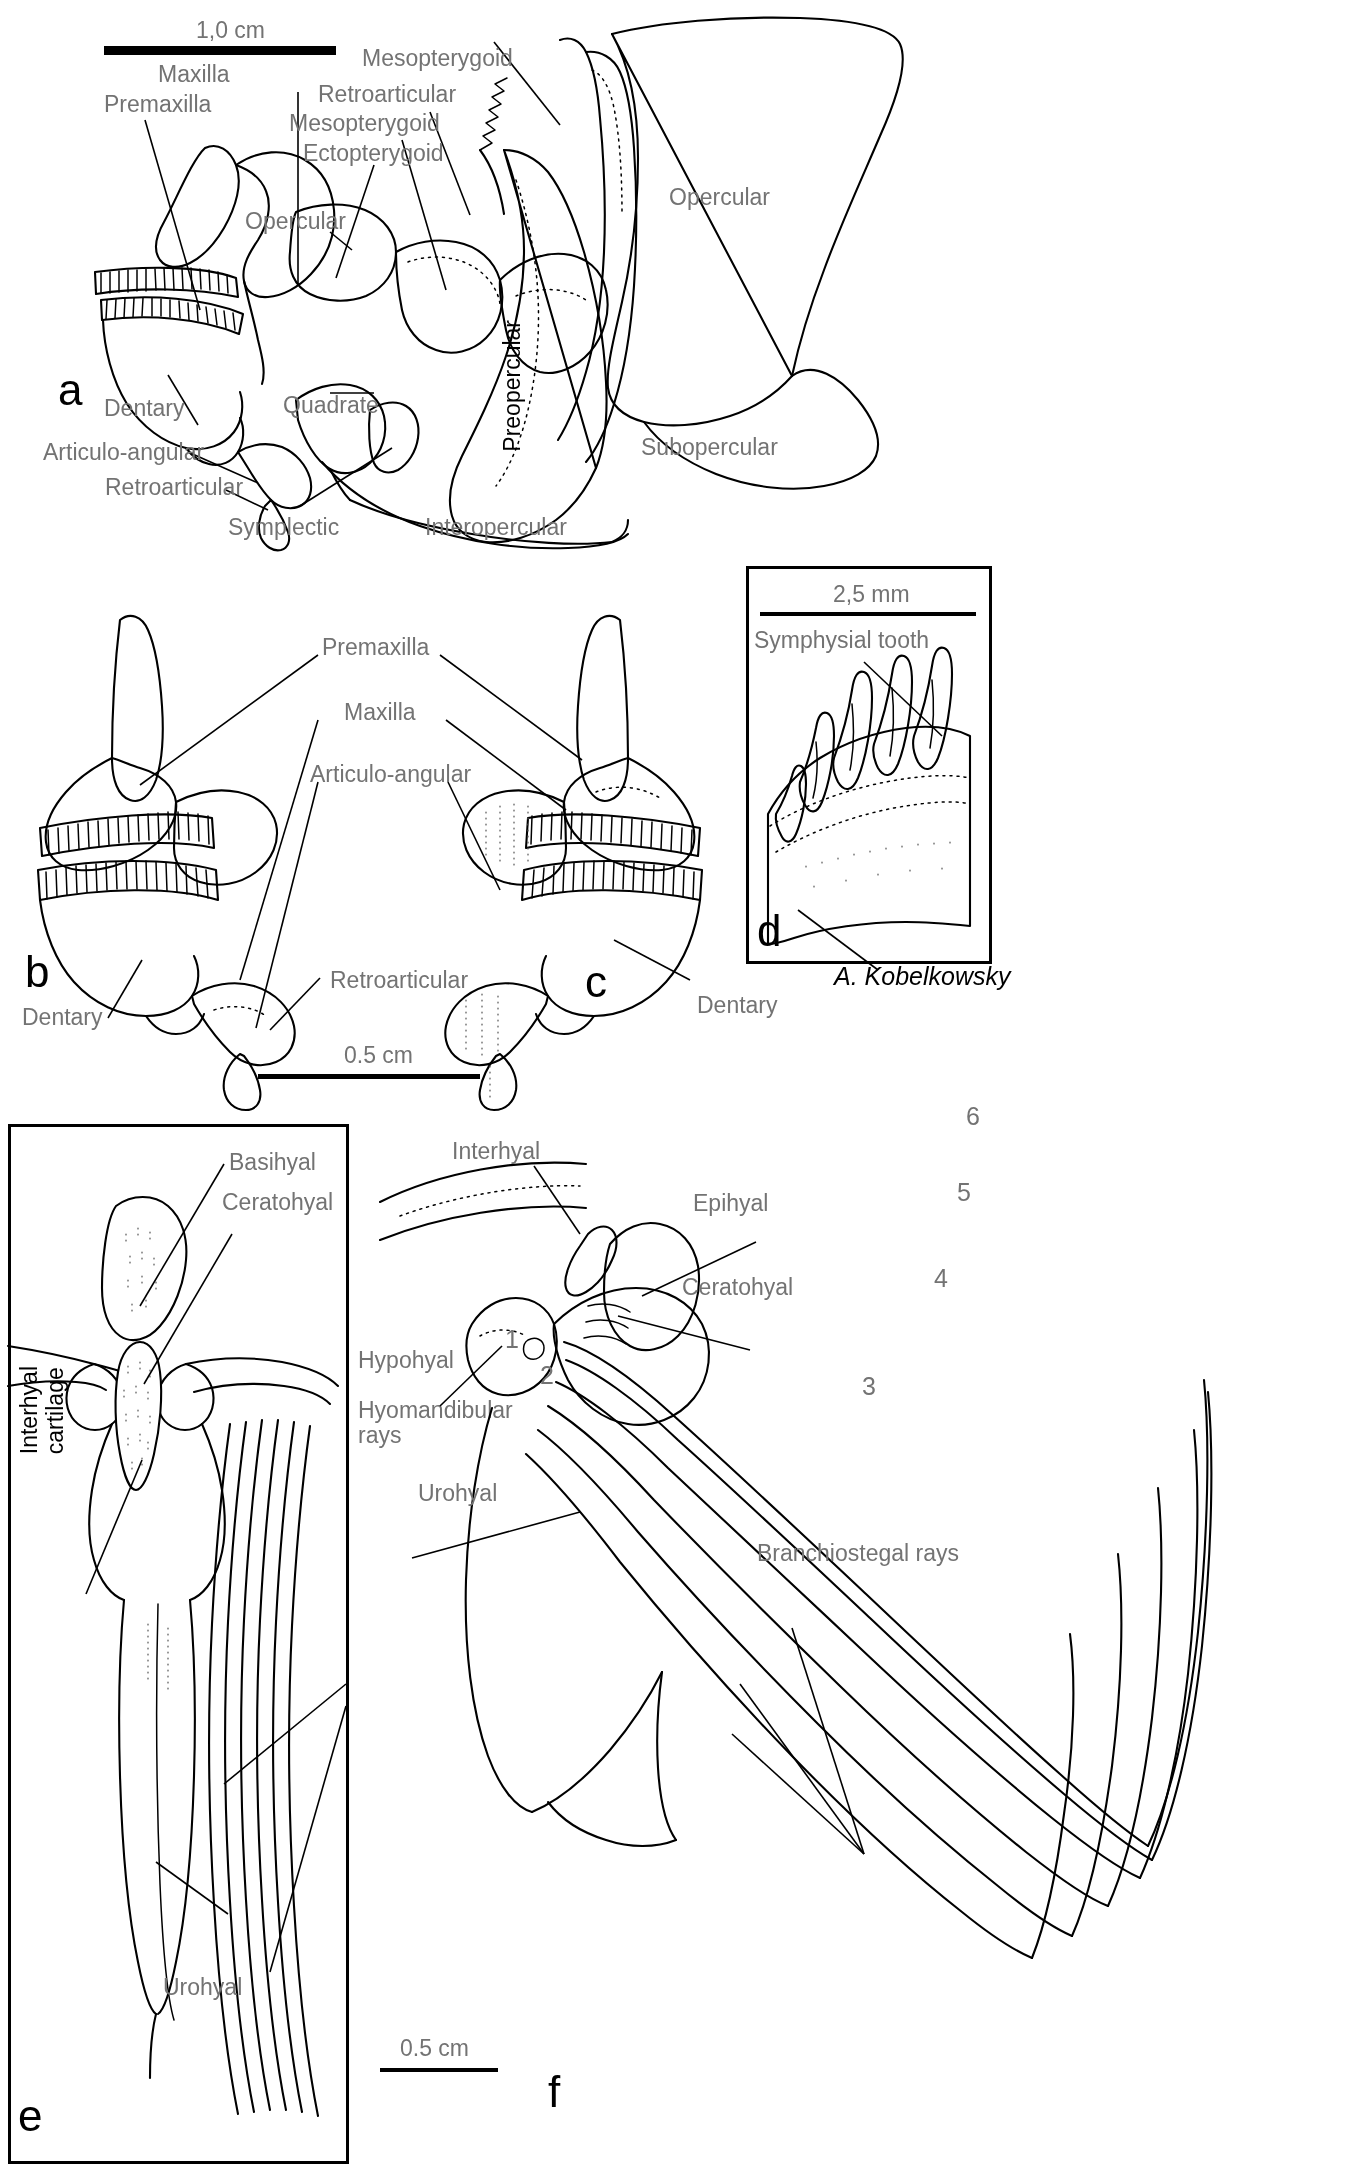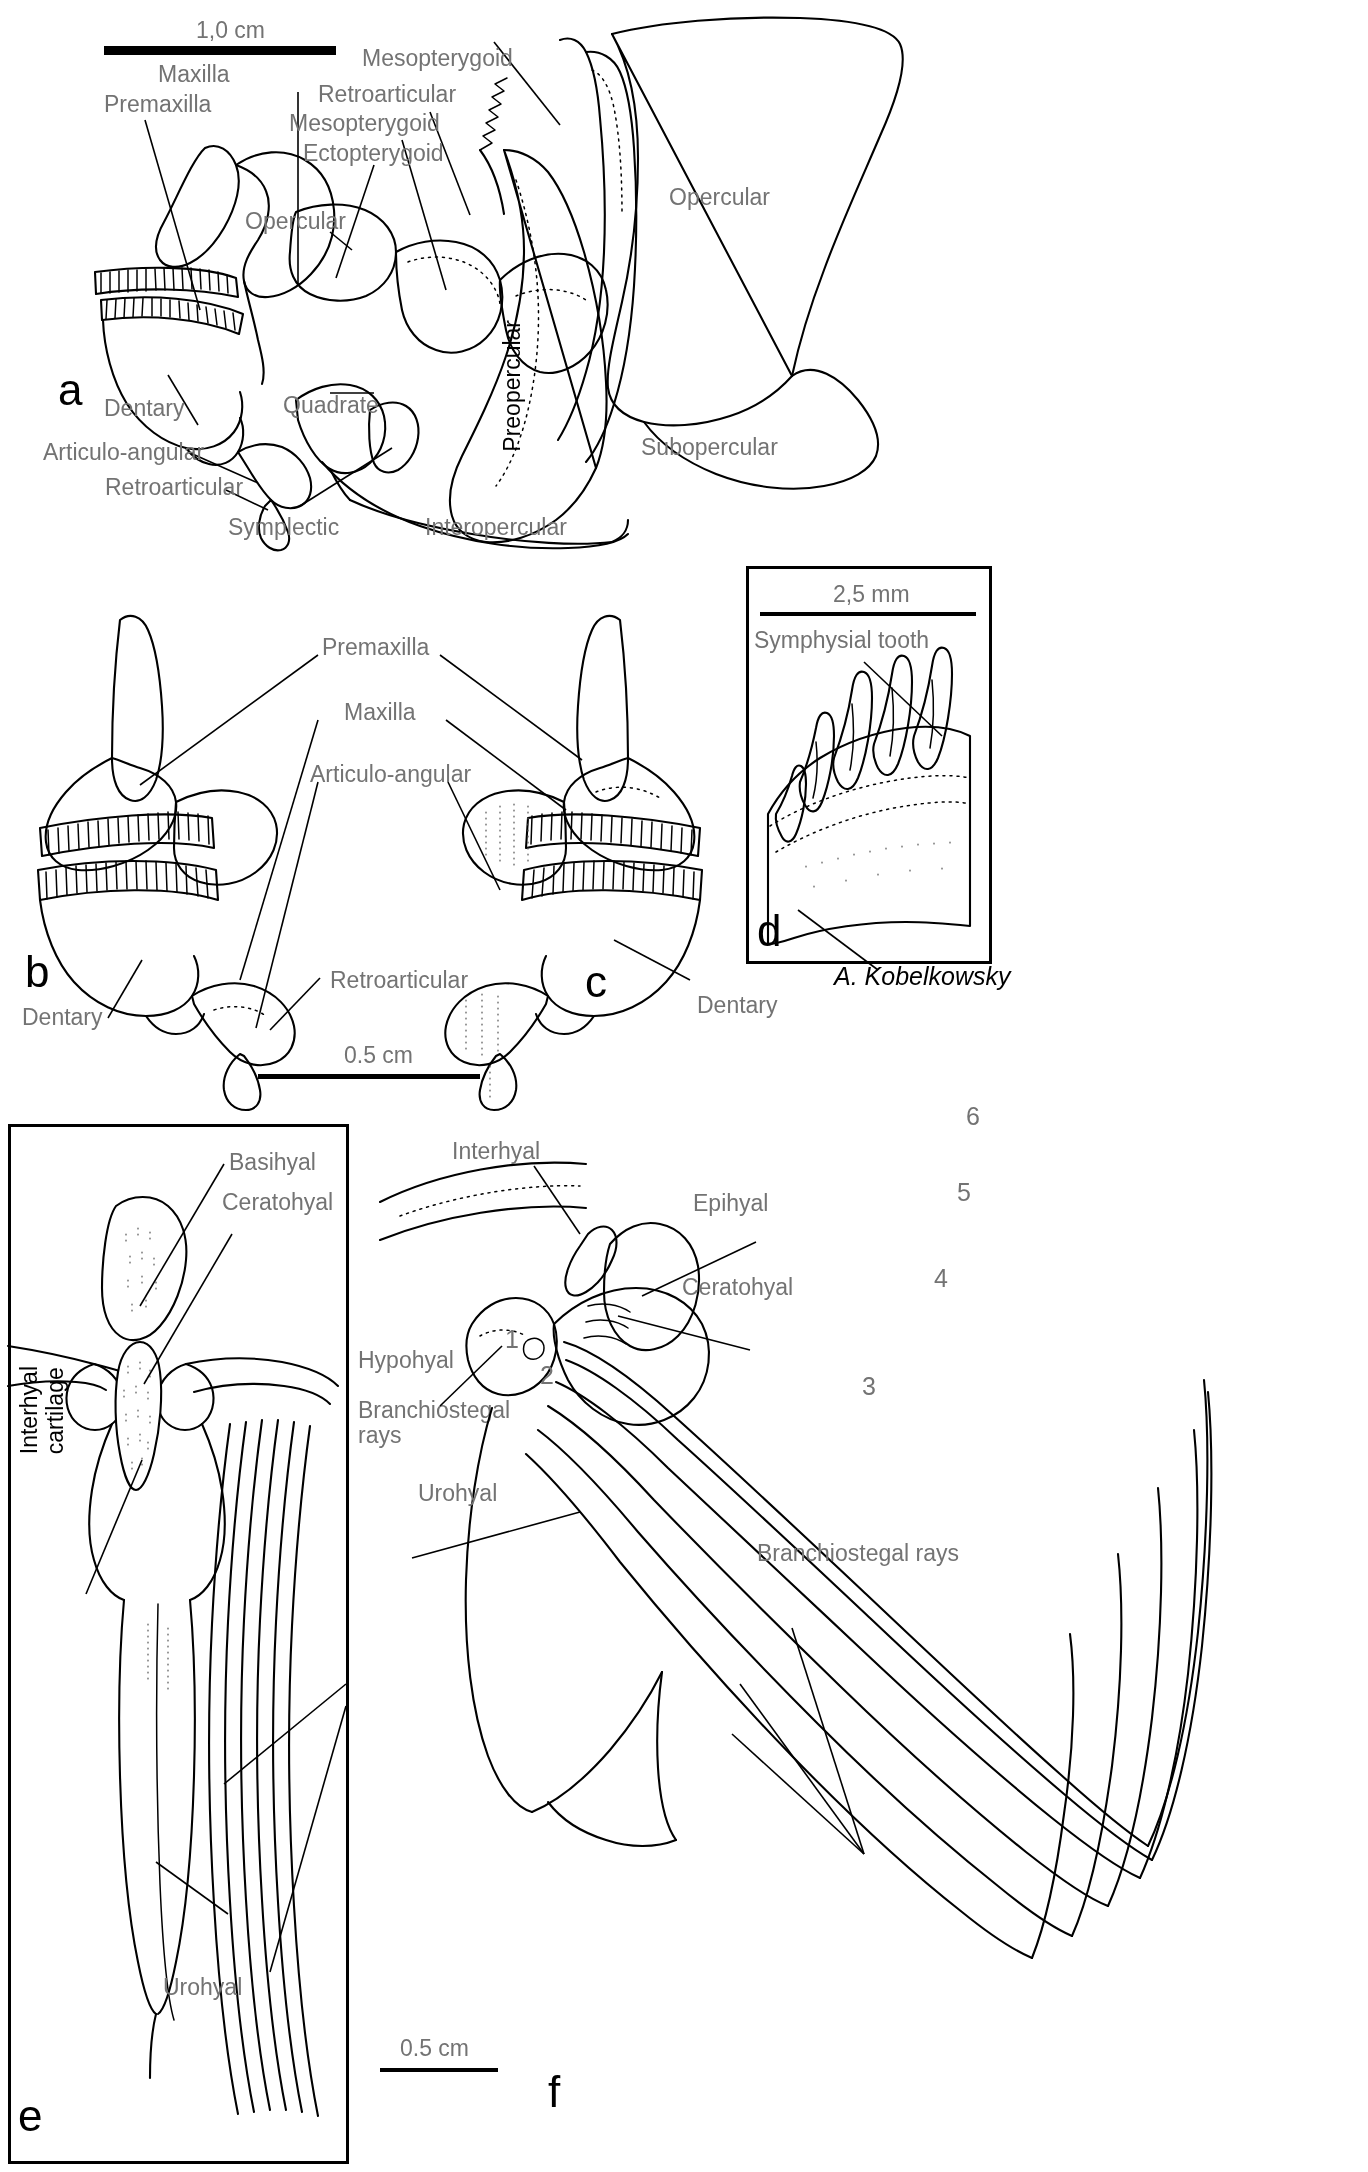--- a/index.html
+++ b/index.html
@@ -494,7 +494,7 @@
   <div class="lbl" style="left:163px;top:1975px;">Urohyal</div>
   <div class="panel-letter" style="left:18px;top:2094px;">e</div>
 
-  <div class="lbl" style="left:358px;top:1398px;"><span style="white-space:pre-line">Branchiostegal
+  <div class="lbl" style="left:358px;top:1398px;"><span style="white-space:pre-line">Hyomandibular
 rays</span></div>
 
   <svg class="art" style="left:380px;top:1124px;width:988px;height:1048px" viewBox="0 0 988 1048">

